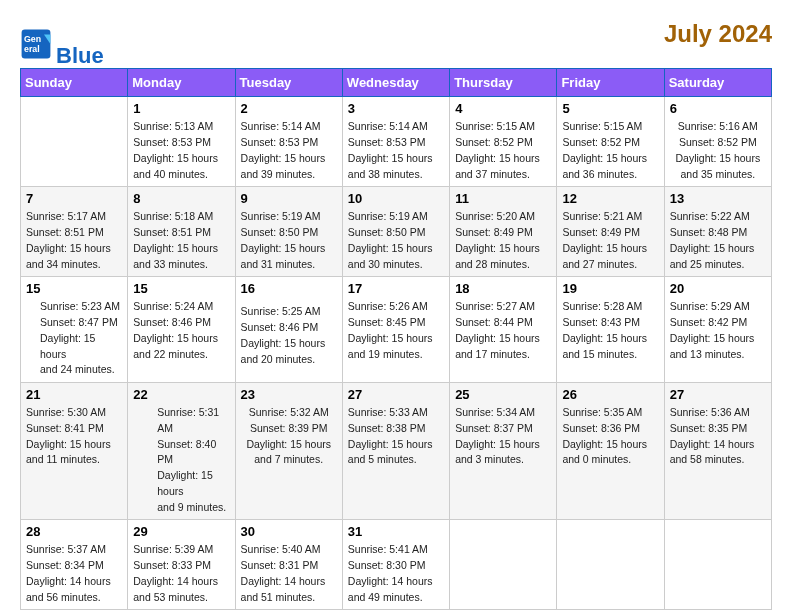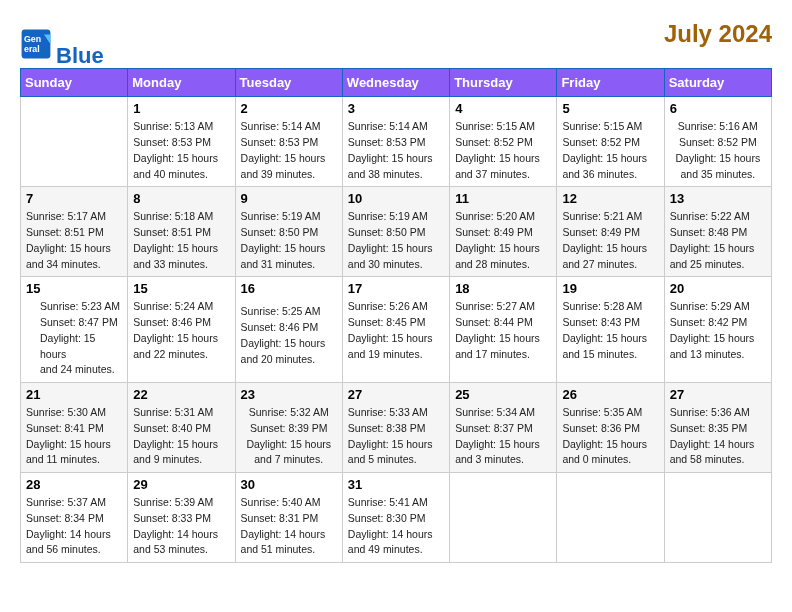--- a/index.html
+++ b/index.html
@@ -277,7 +277,7 @@
         </td>
         <td>
           <div class="day-num">22</div>
-          <div class="day-info" style="white-space: pre-line;">Sunrise: 5:31 AM
+          <div class="day-info" style="white-space: pre-line; margin-left: 24px;">Sunrise: 5:31 AM
 Sunset: 8:40 PM
 Daylight: 15 hours
 and 9 minutes.</div>

